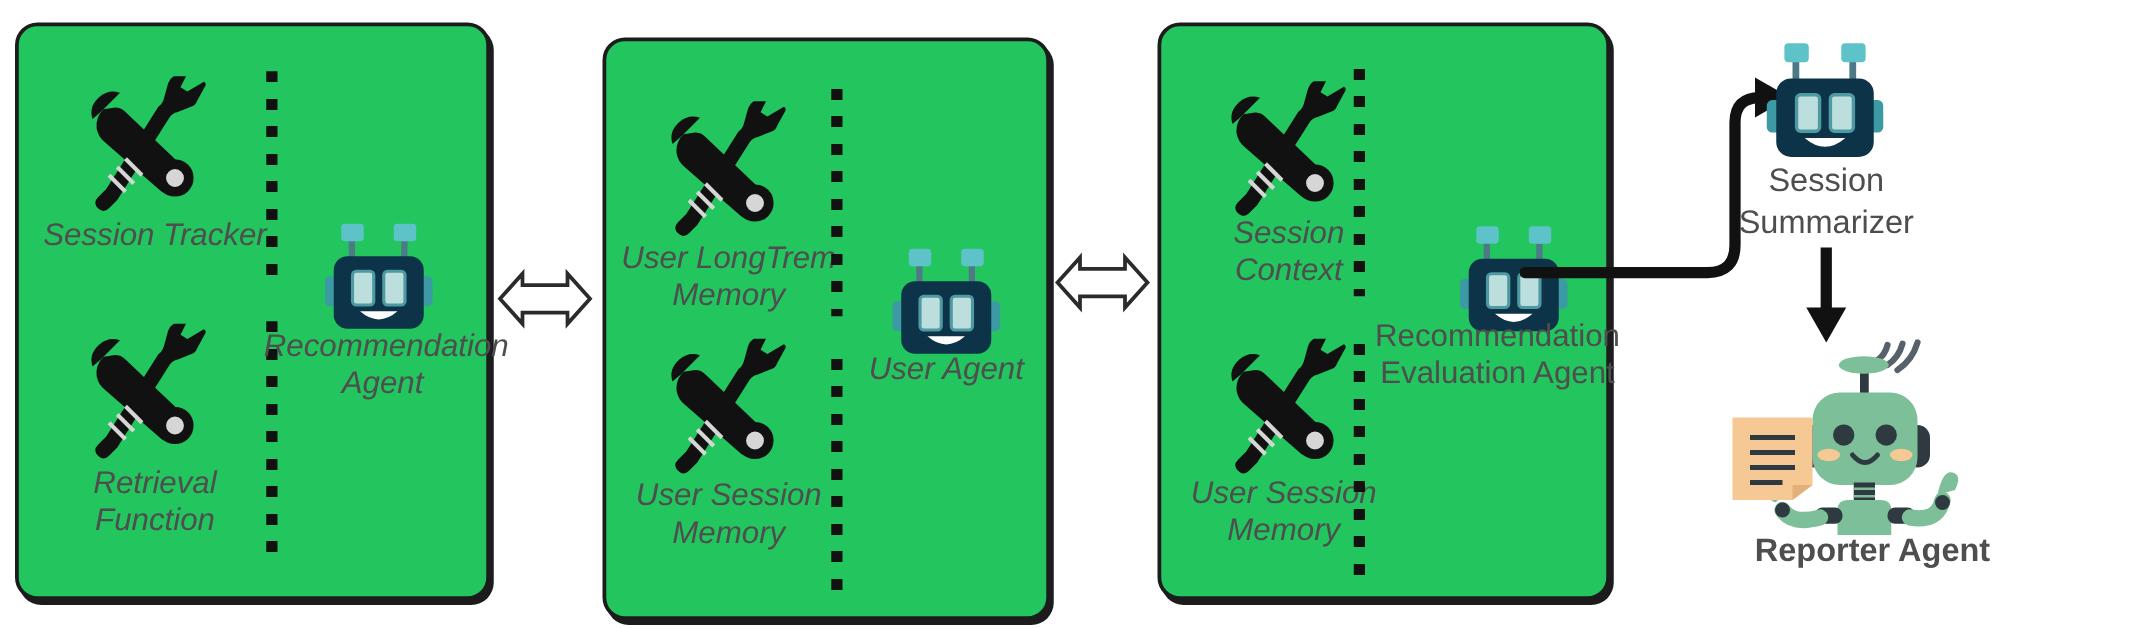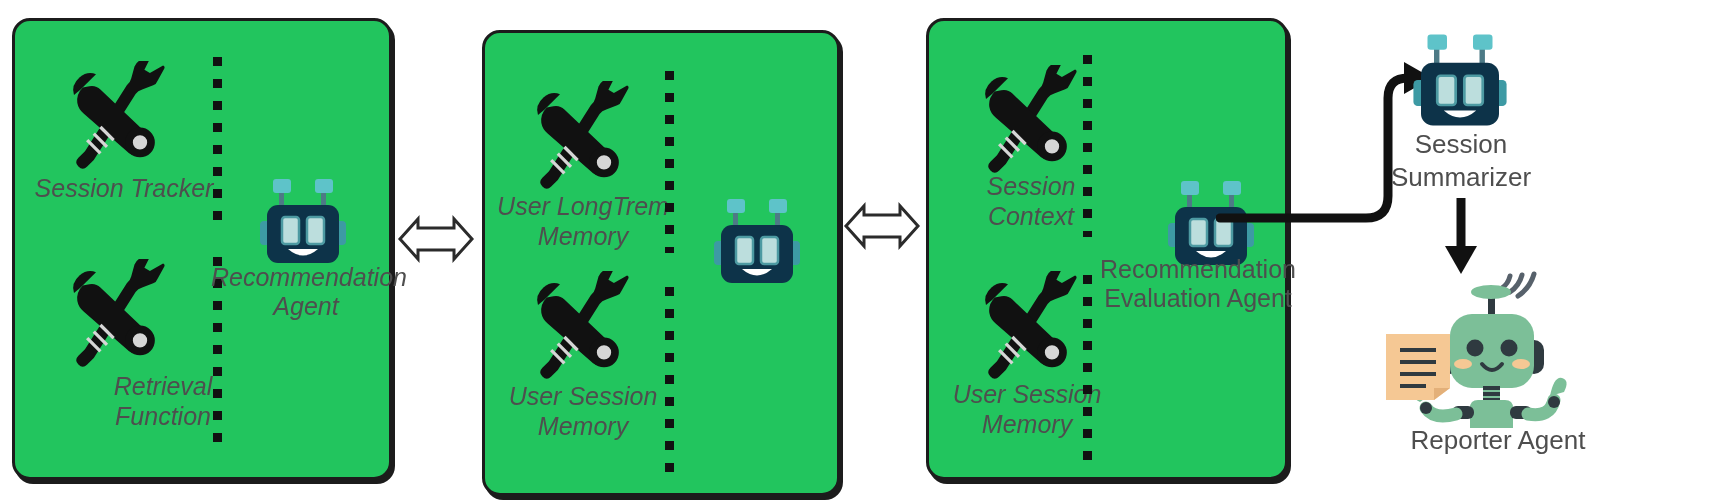--- a/index.html
+++ b/index.html
@@ -214,6 +214,7 @@
         </svg>
       </div>
 
+      <div class="lbl tight" style="left:186px;top:248px;width:172px;">User Agent</div>
 
     </div>
   </div>

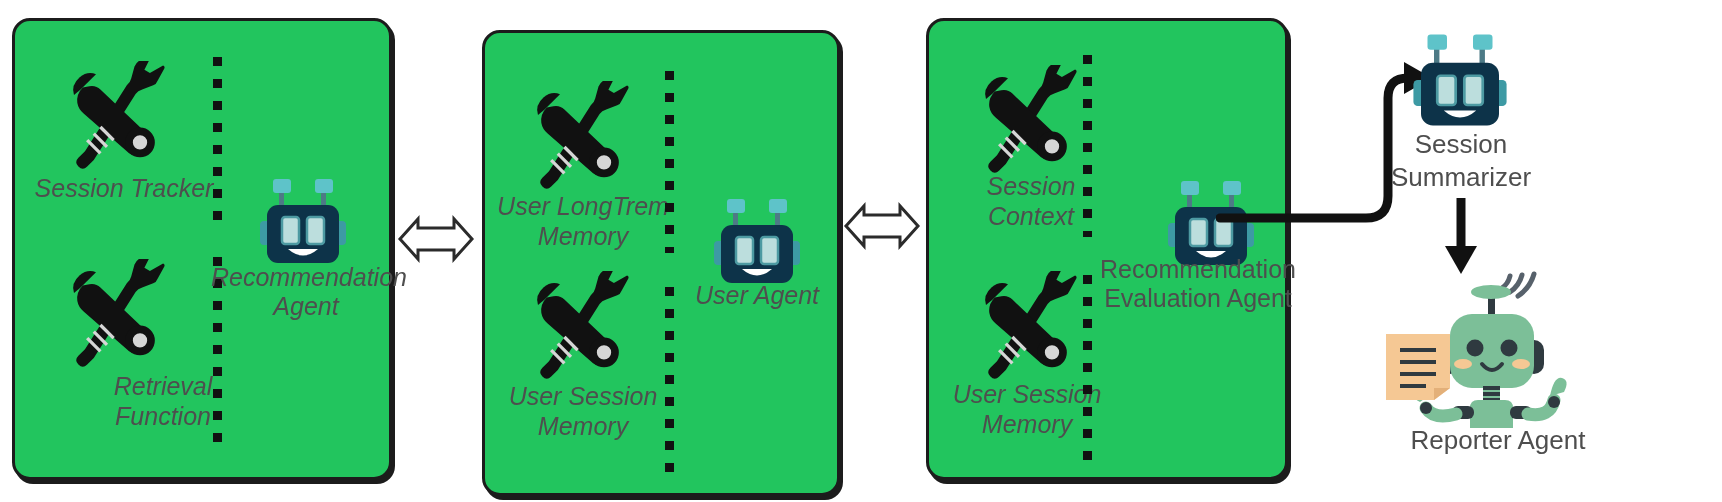--- a/index.html
+++ b/index.html
@@ -116,7 +116,7 @@
         </svg>
       </div>
 
-      <div class="lbl" style="left:16px;top:350px;width:218px;padding-left:23px;">Retrieval
+      <div class="lbl" style="left:0px;top:350px;width:218px;">Retrieval
 Function</div>
 
       <div class="divider" style="left:198px;top:36px;height:174px;"></div>

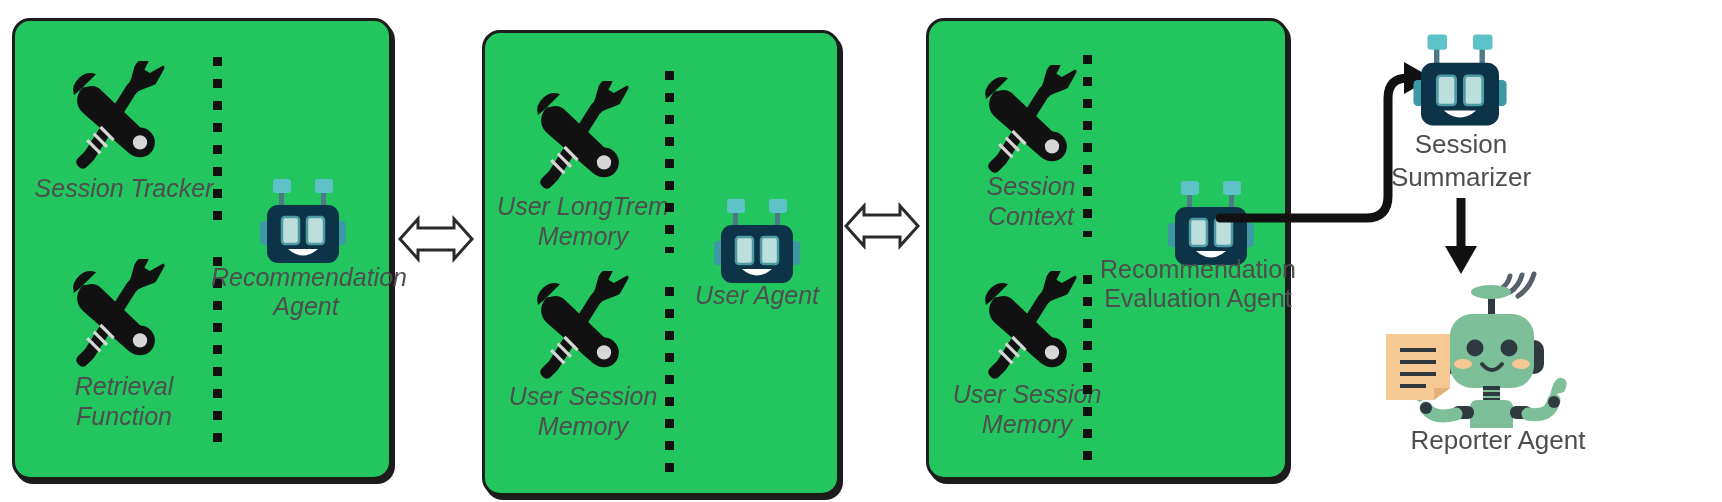--- a/index.html
+++ b/index.html
@@ -382,7 +382,7 @@
     </svg>
   </div>
 
-  <div class="out-lbl" style="left:1388px;top:424px;width:220px;">Reporter Agent</div>
+  <div class="out-lbl" style="left:1388px;top:424px;width:220px;font-weight:bold;">Reporter Agent</div>
 
 </div>
 

